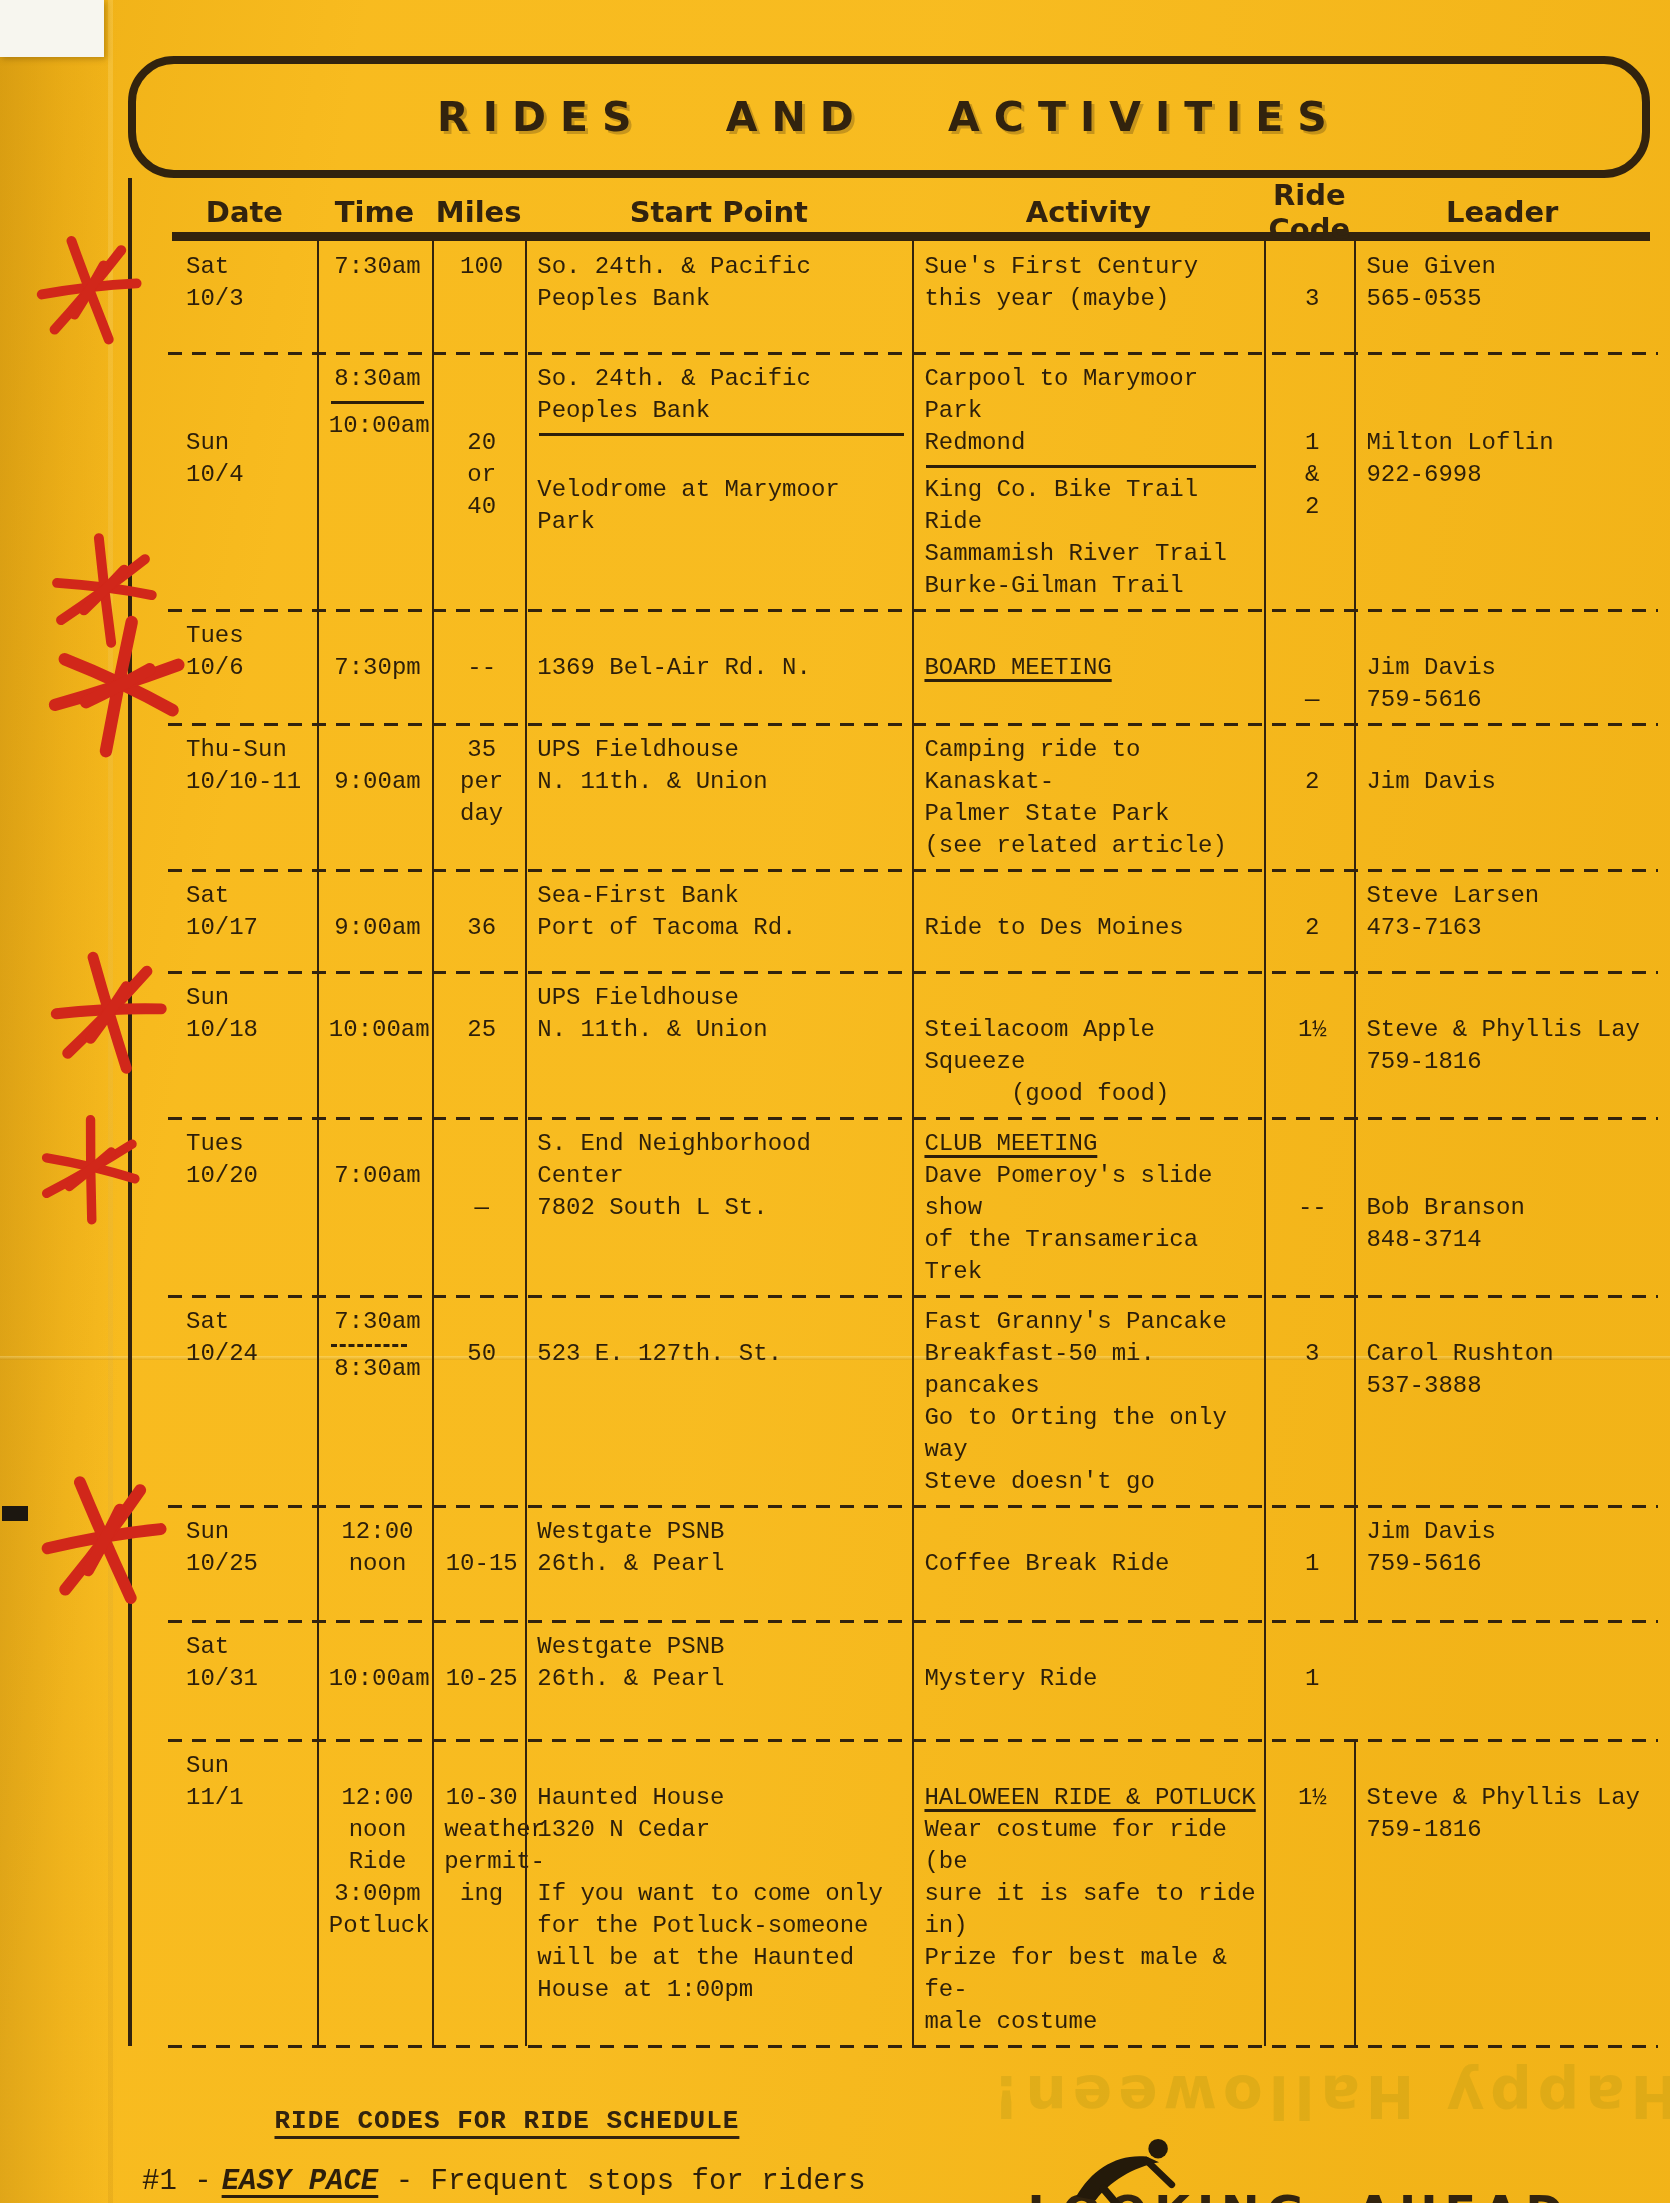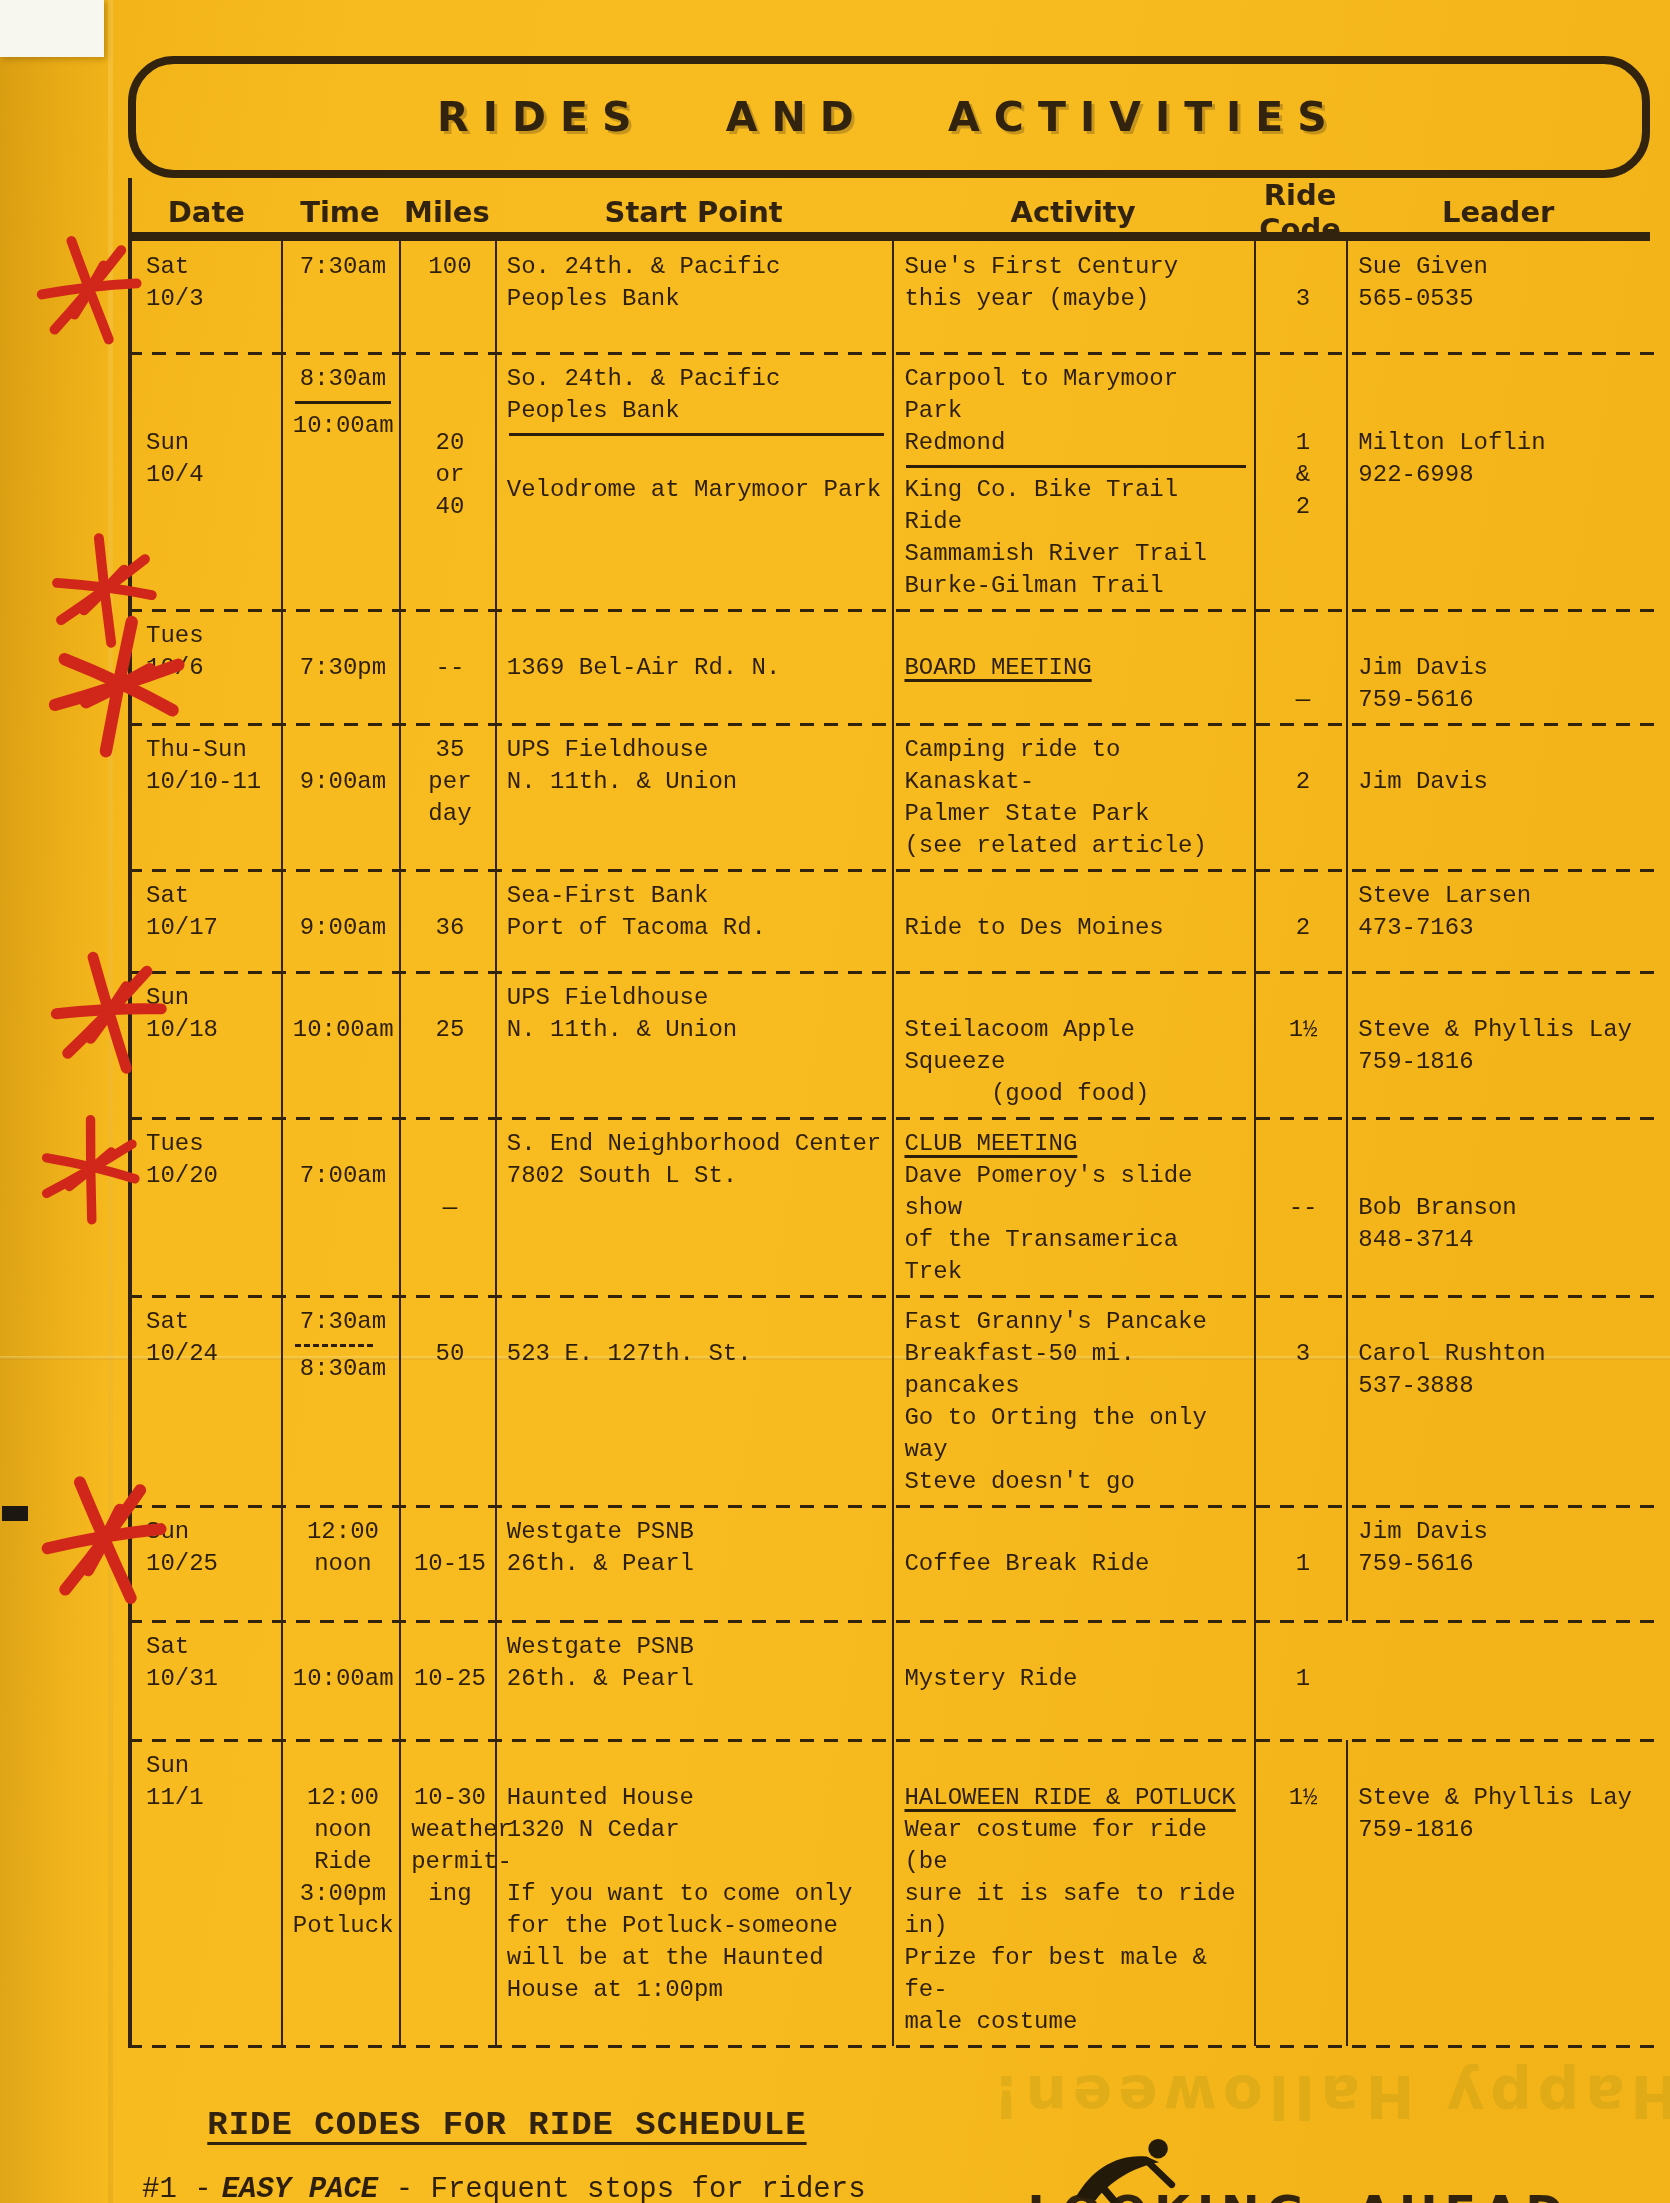--- a/index.html
+++ b/index.html
@@ -42,7 +42,7 @@
 
   .grid7{display:grid;grid-template-columns:9.8% 7.8% 6.3% 26.2% 23.8% 6.1% 20%;}
 
-  .sched{border-left:4px solid var(--ink);}
+  .sched{border-left:4px solid var(--ink);padding-left:40px;}
   .thead{border-bottom:9px solid var(--ink);align-items:center;height:54px;}
   .th{font-family:var(--sans);font-weight:700;font-size:29px;text-align:center;color:var(--ink);}
 

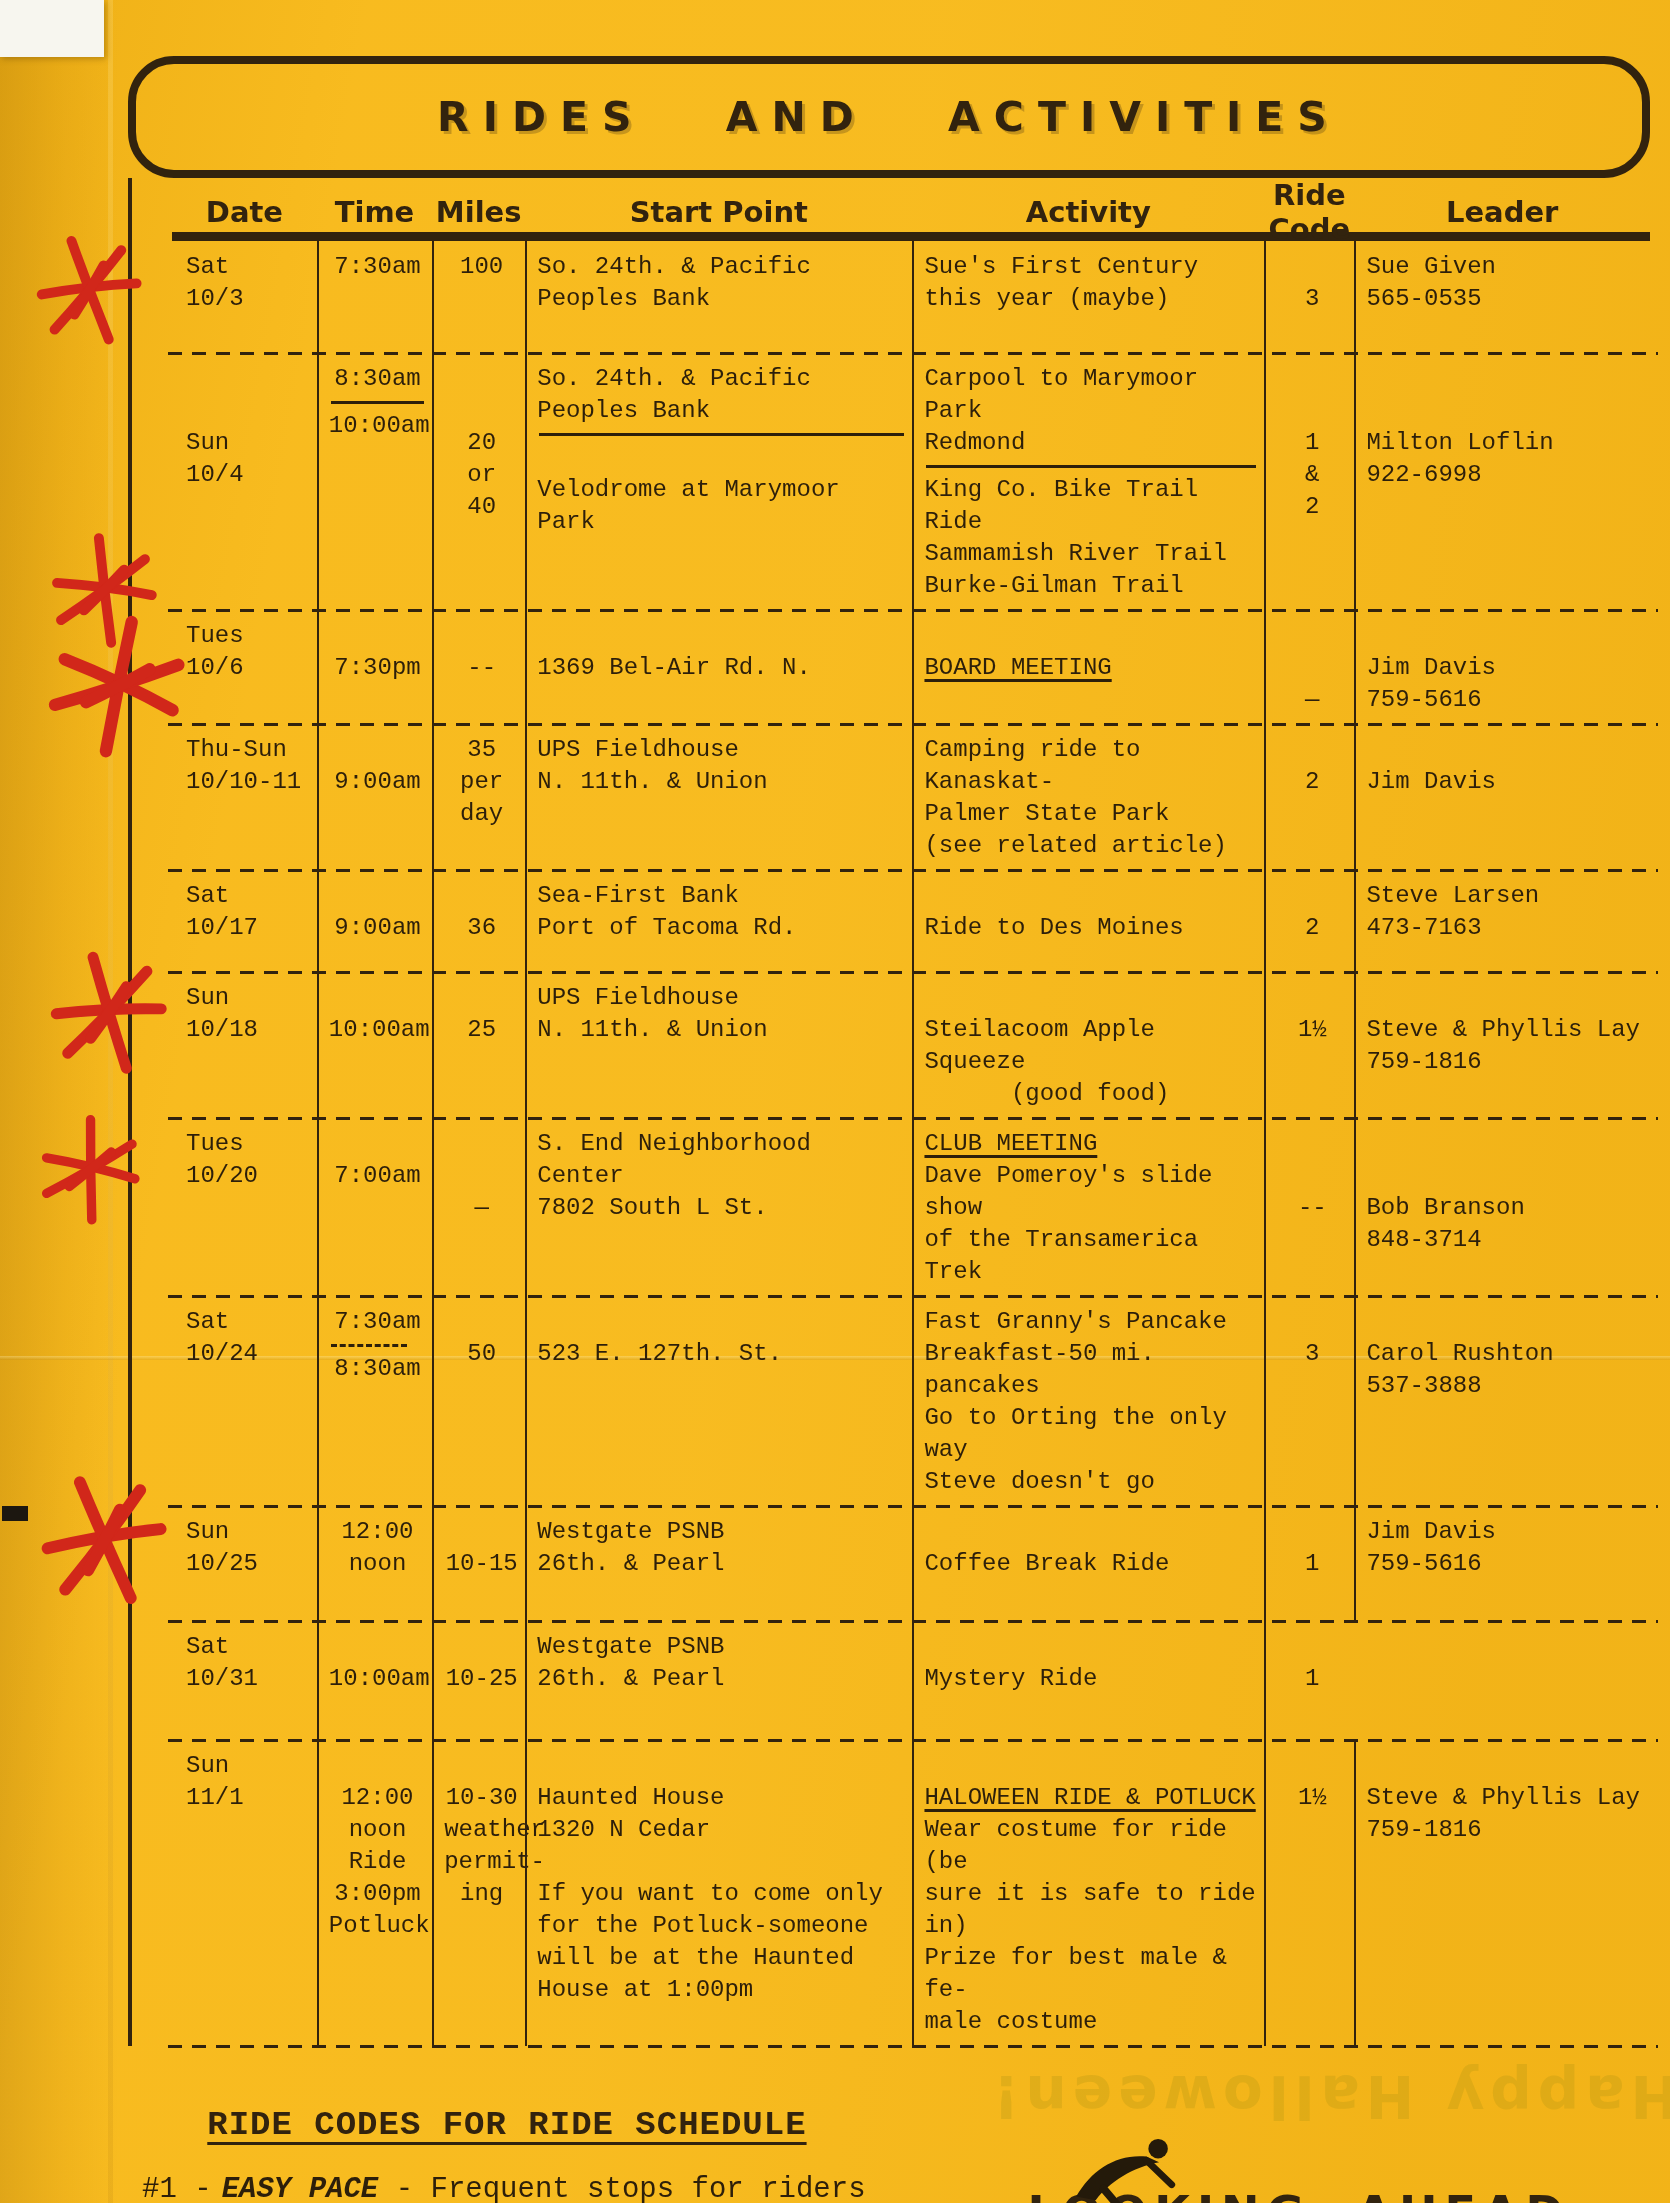--- a/index.html
+++ b/index.html
@@ -74,7 +74,7 @@
   .bottom{display:flex;margin-top:44px;}
   .codes{width:55%;padding-left:14px;}
   .codes h2{
-    font-family:var(--mono);font-weight:700;font-size:34px;margin:16px 0 26px 0;
+    font-family:var(--mono);font-weight:700;font-size:26px;margin:16px 0 26px 0;
     text-align:center;width:88%;
     text-decoration:underline;text-decoration-thickness:3px;text-underline-offset:8px;
     letter-spacing:1px;

